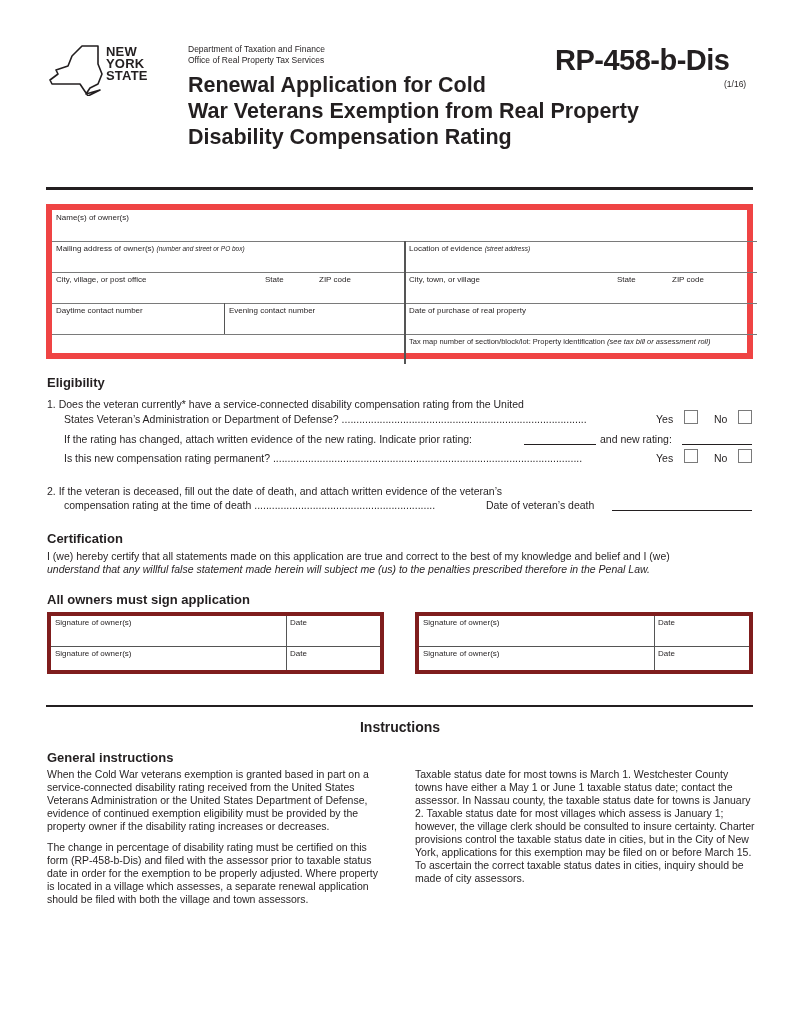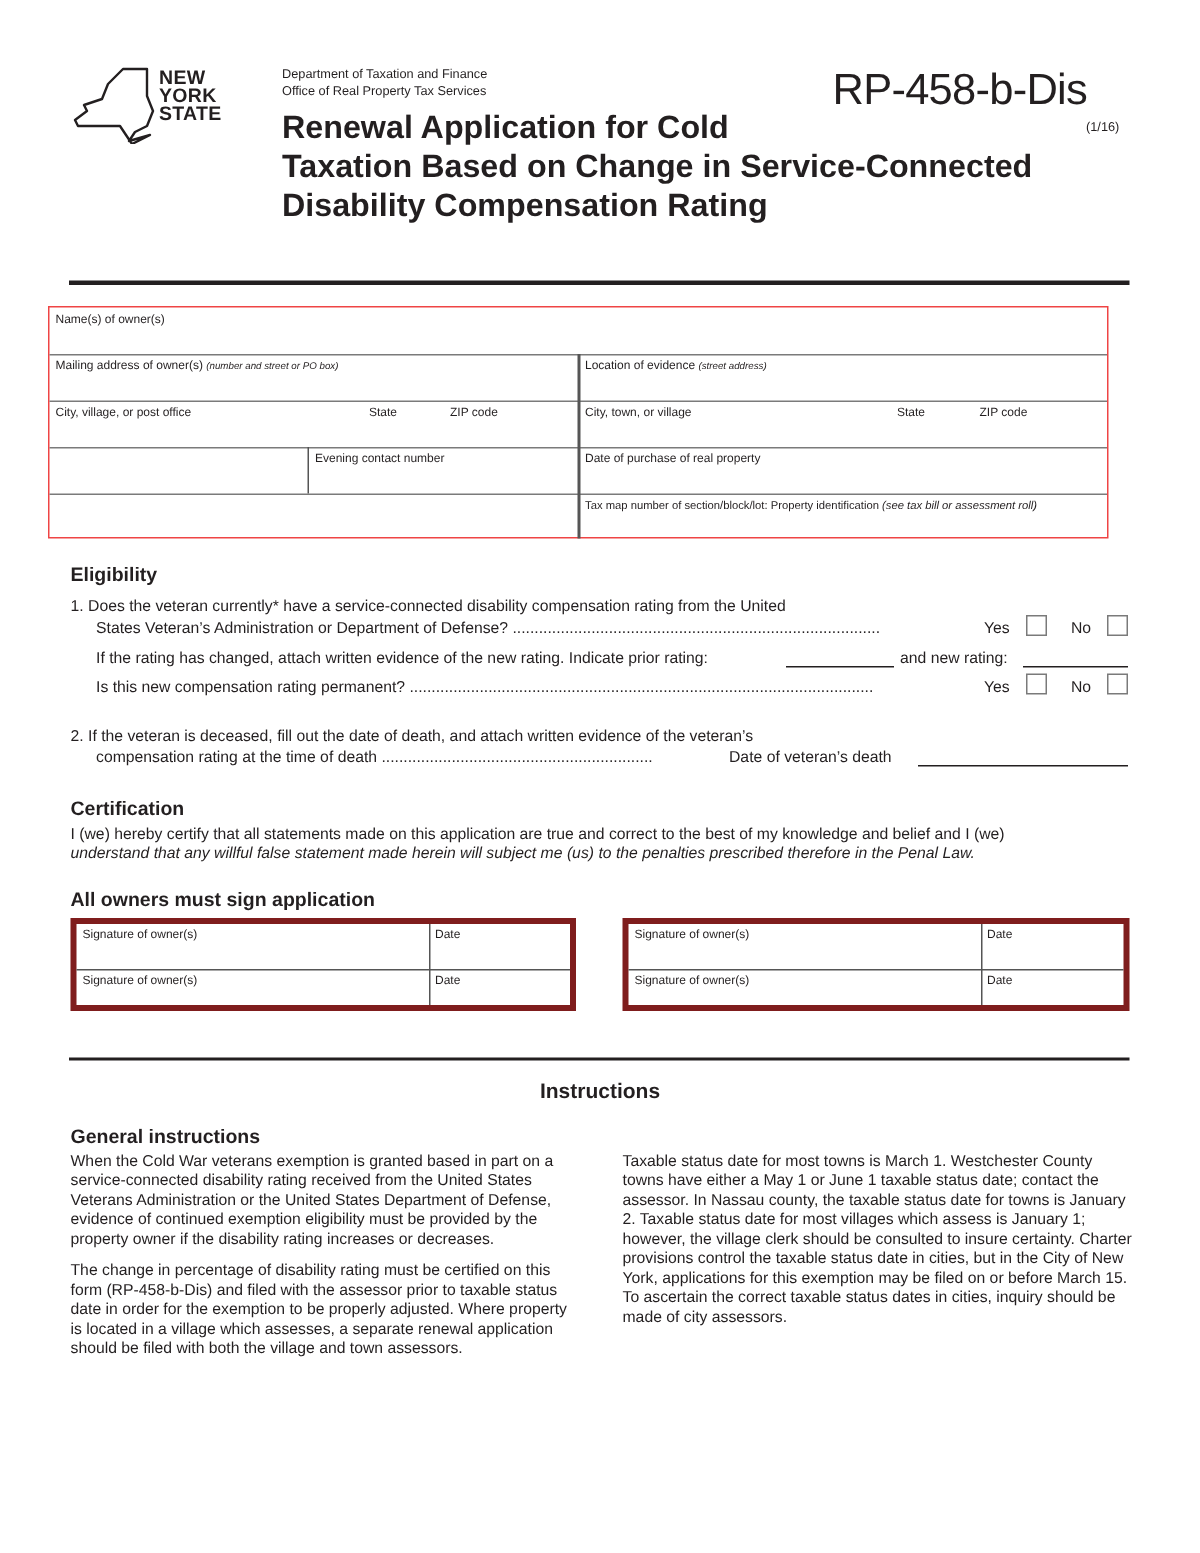--- a/index.html
+++ b/index.html
@@ -11,7 +11,7 @@
   .logo-text { position:absolute; left:60px; top:2px; font-weight:bold; font-size:13px; line-height:12px; letter-spacing:0.2px; text-align:left; }
   .logo-text span { display:block; }
   .dept { left:188px; top:44px; font-size:8.5px; line-height:11px; }
-  .formno { left:555px; top:44px; font-size:29px; font-weight:normal; letter-spacing:-0.5px; line-height:32px; }
+  .formno { left:555px; top:44px; font-size:29px; font-weight:bold; letter-spacing:-0.5px; line-height:32px; }
   .rev { left:724px; top:79px; font-size:8.5px; }
   .title { left:188px; top:72px; width:580px; font-size:21.5px; font-weight:bold; line-height:26px; }
   .rule { left:46px; height:3px; background:#231f20; width:707px; }

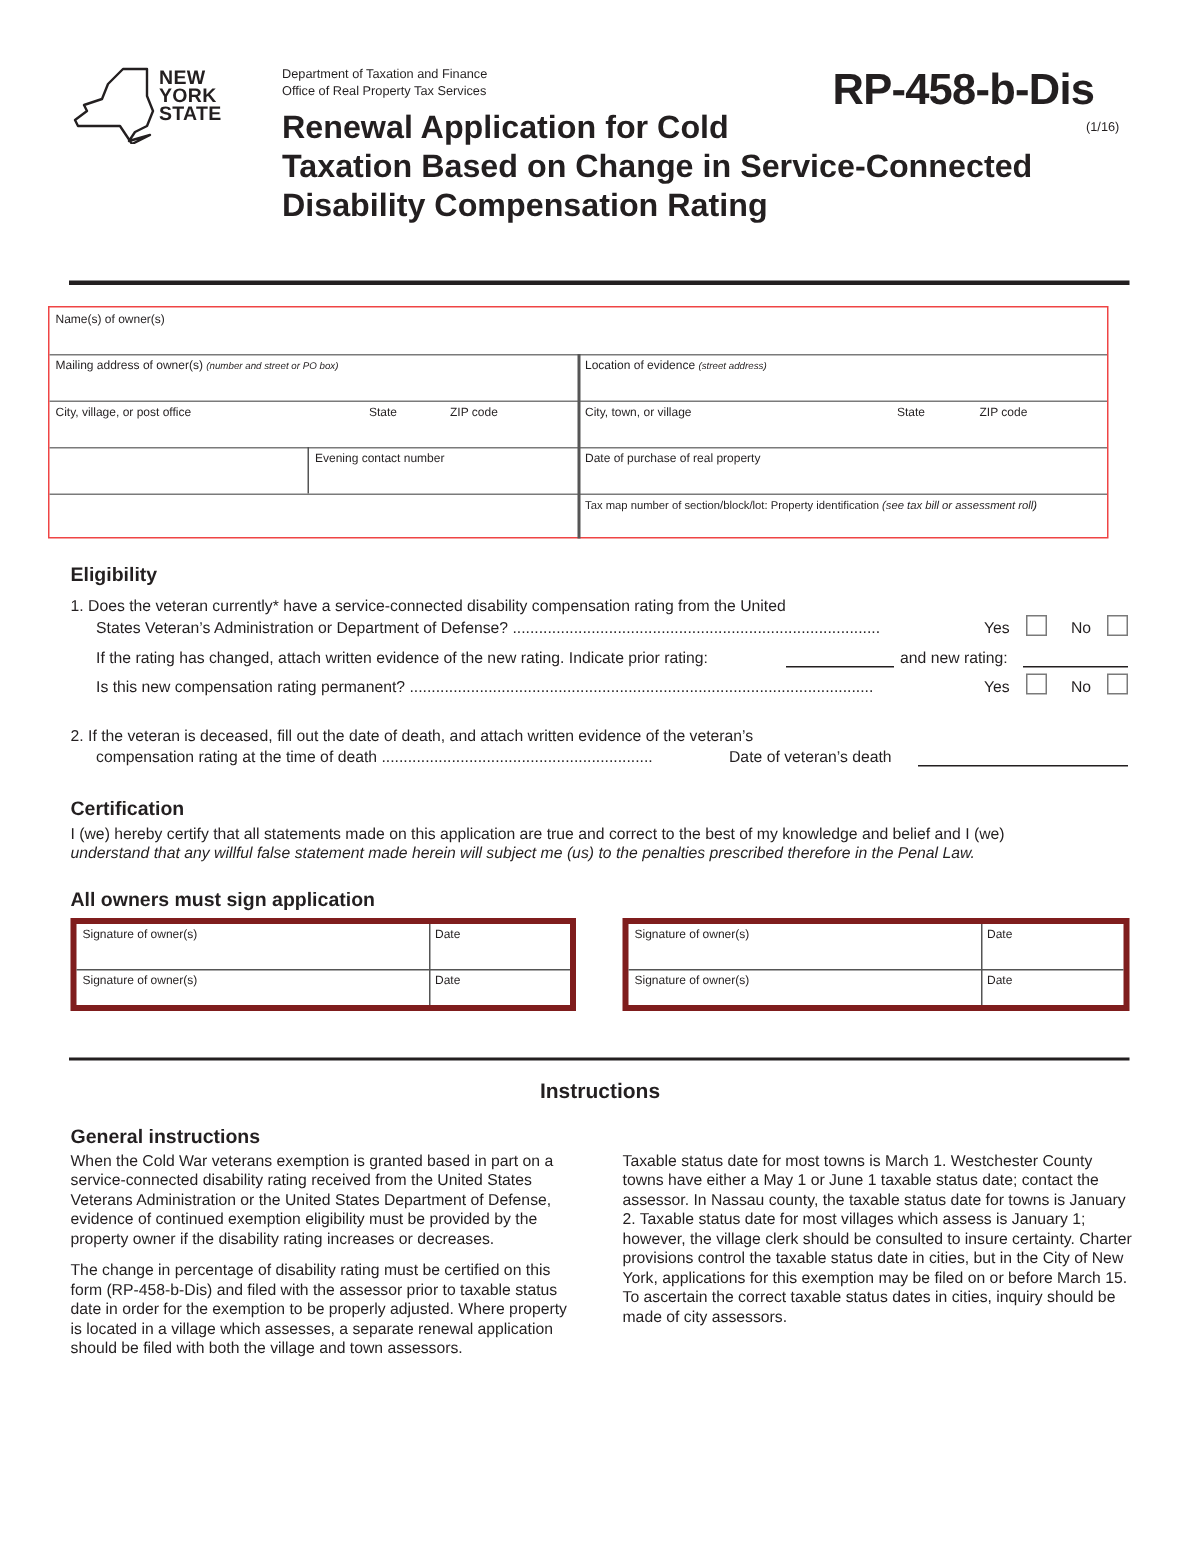--- a/index.html
+++ b/index.html
@@ -56,6 +56,7 @@
 
 <div class="abs title">
   <div>Renewal Application for Cold</div>
+  <div>War Veterans Exemption from Real Property</div>
   <div>Taxation Based on Change in Service-Connected</div>
   <div>Disability Compensation Rating</div>
 </div>

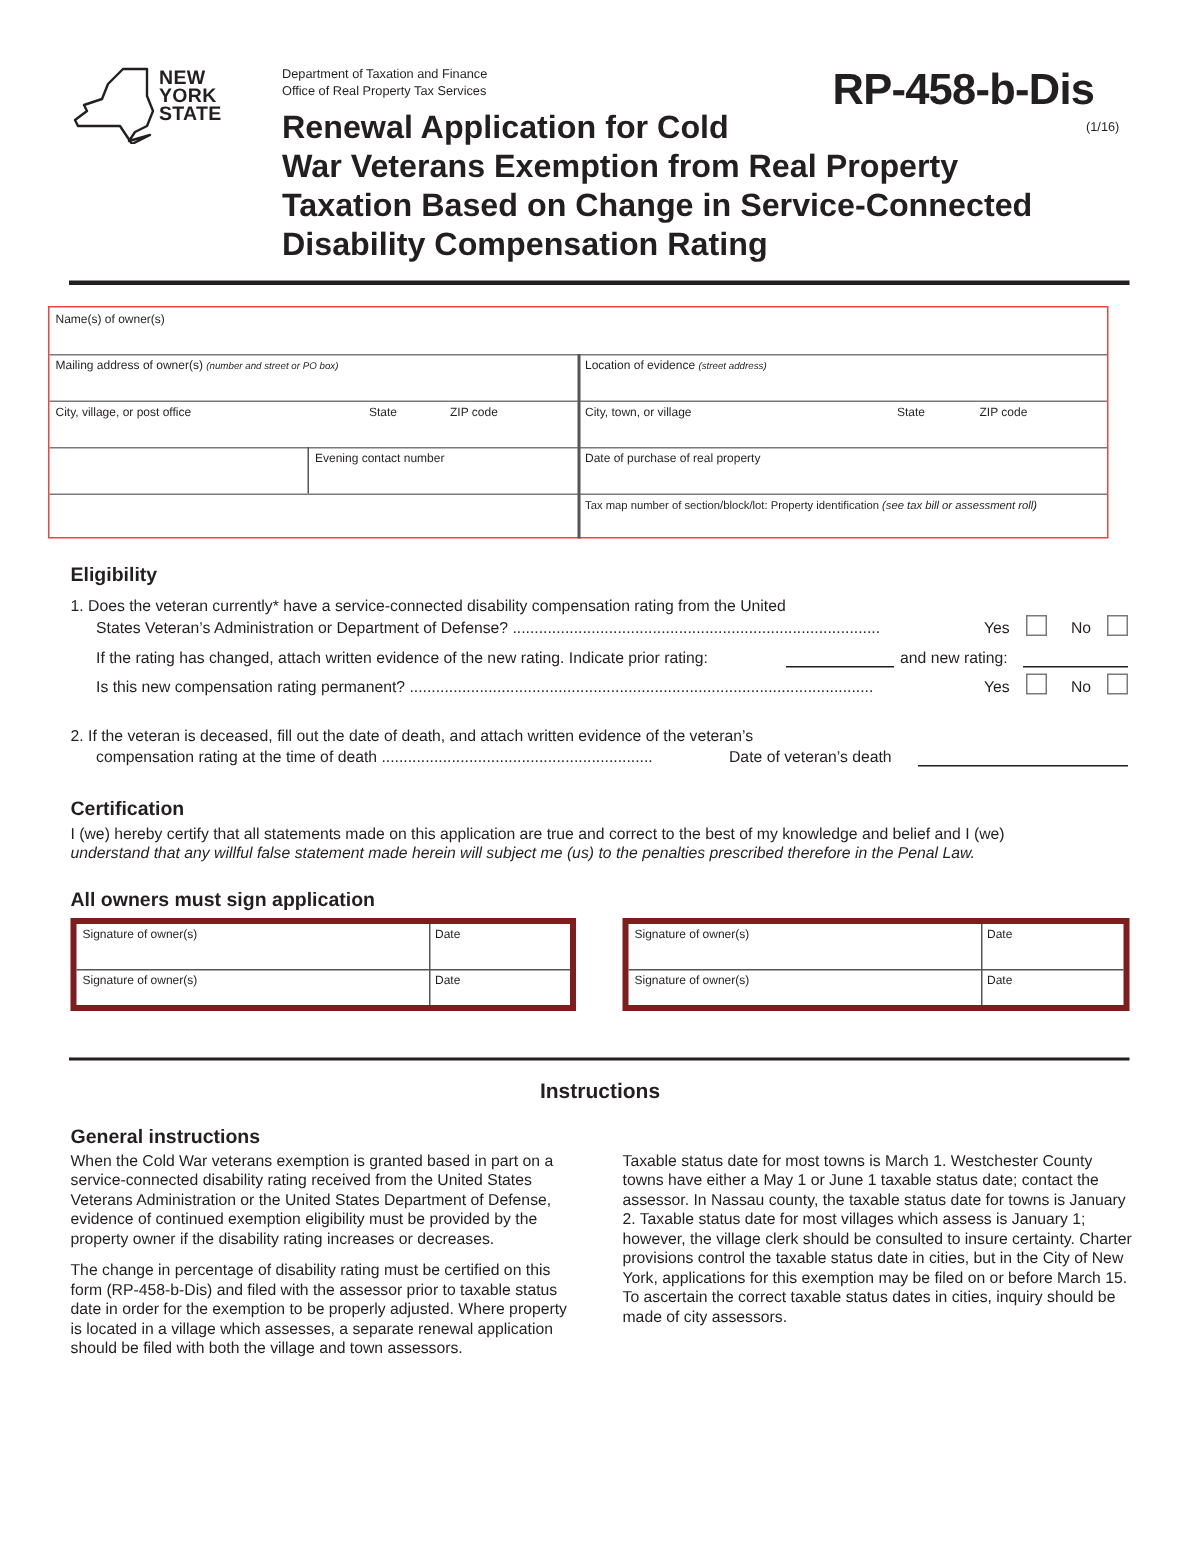--- a/index.html
+++ b/index.html
@@ -57,7 +57,6 @@
 <div class="abs title">
   <div>Renewal Application for Cold</div>
   <div>War Veterans Exemption from Real Property</div>
-  <div>Taxation Based on Change in Service-Connected</div>
   <div>Disability Compensation Rating</div>
 </div>
 

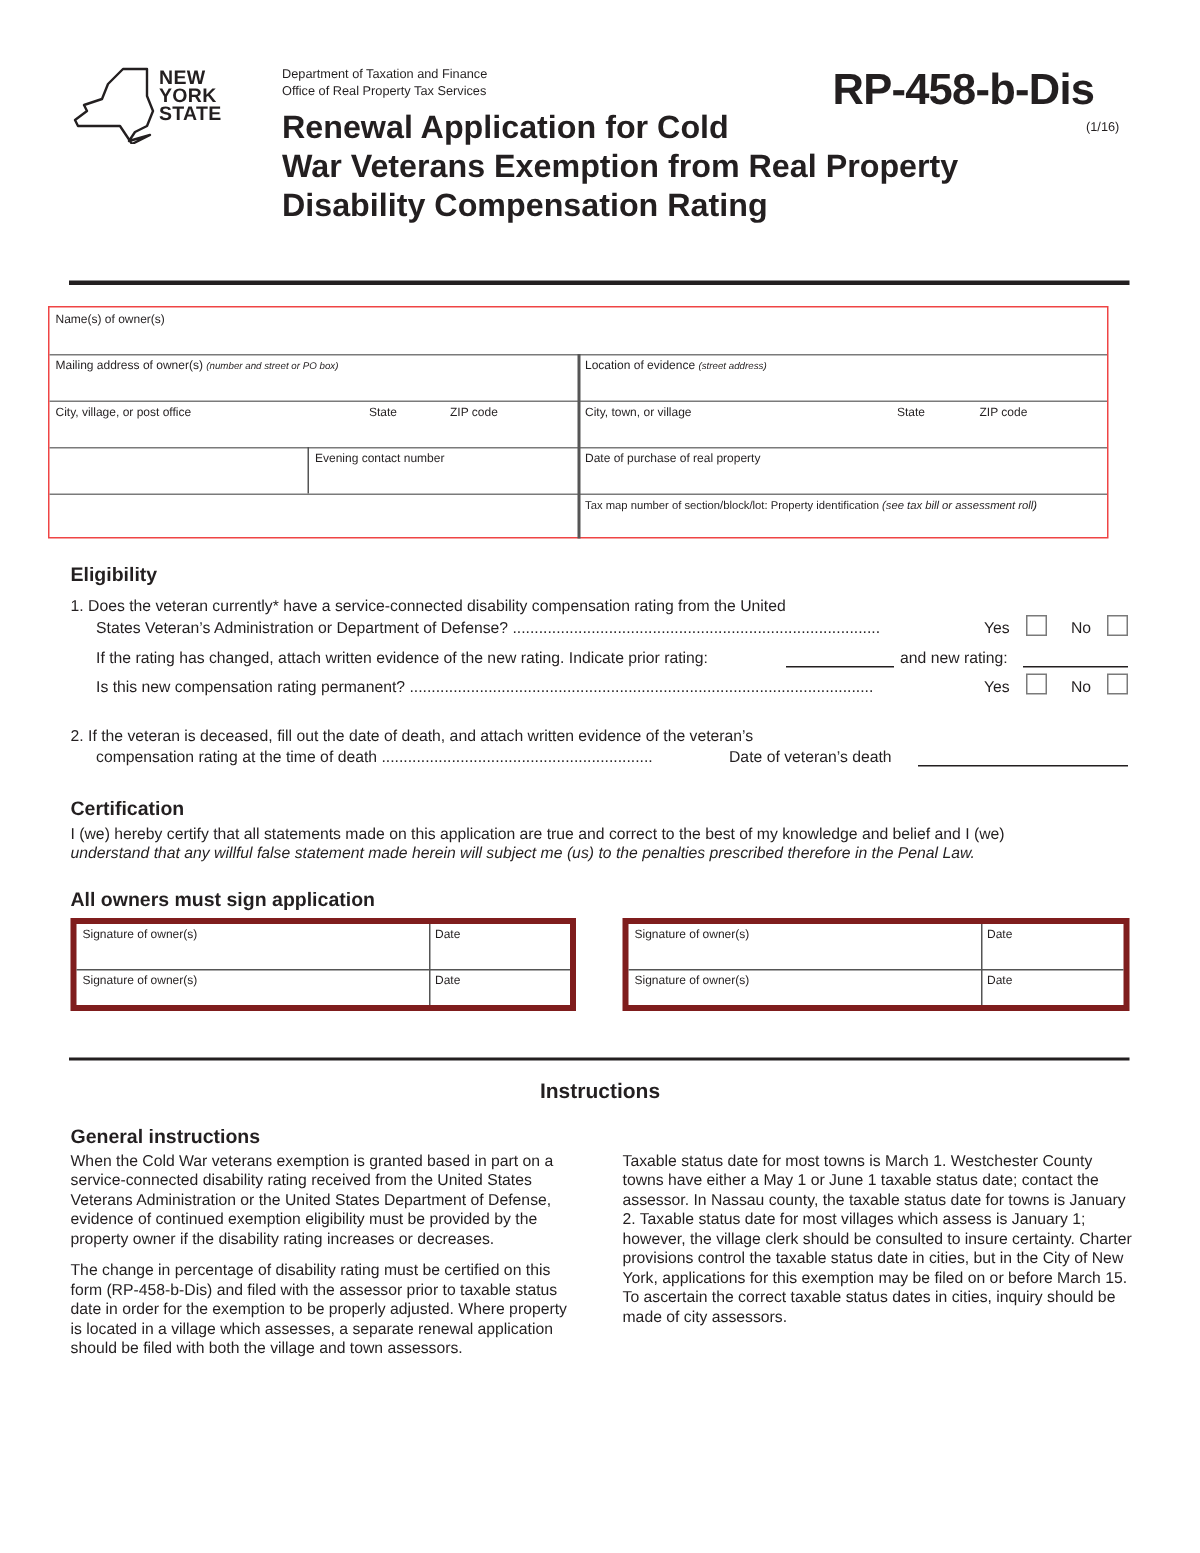--- a/index.html
+++ b/index.html
@@ -16,7 +16,7 @@
   .title { left:188px; top:72px; width:580px; font-size:21.5px; font-weight:bold; line-height:26px; }
   .rule { left:46px; height:3px; background:#231f20; width:707px; }
   
-  .tbl { left:32px; top:204px; width:707px; height:155px; border:1px solid #ef4444; box-sizing:border-box; }
+  .tbl { left:46px; top:204px; width:707px; height:155px; border:6px solid #ef4444; box-sizing:border-box; }
   .row { position:absolute; left:0; width:705px; border-top:1px solid #7a7a7a; }
   .vline { position:absolute; background:#555; }
   .lbl { position:absolute; font-size:8px; white-space:nowrap; }

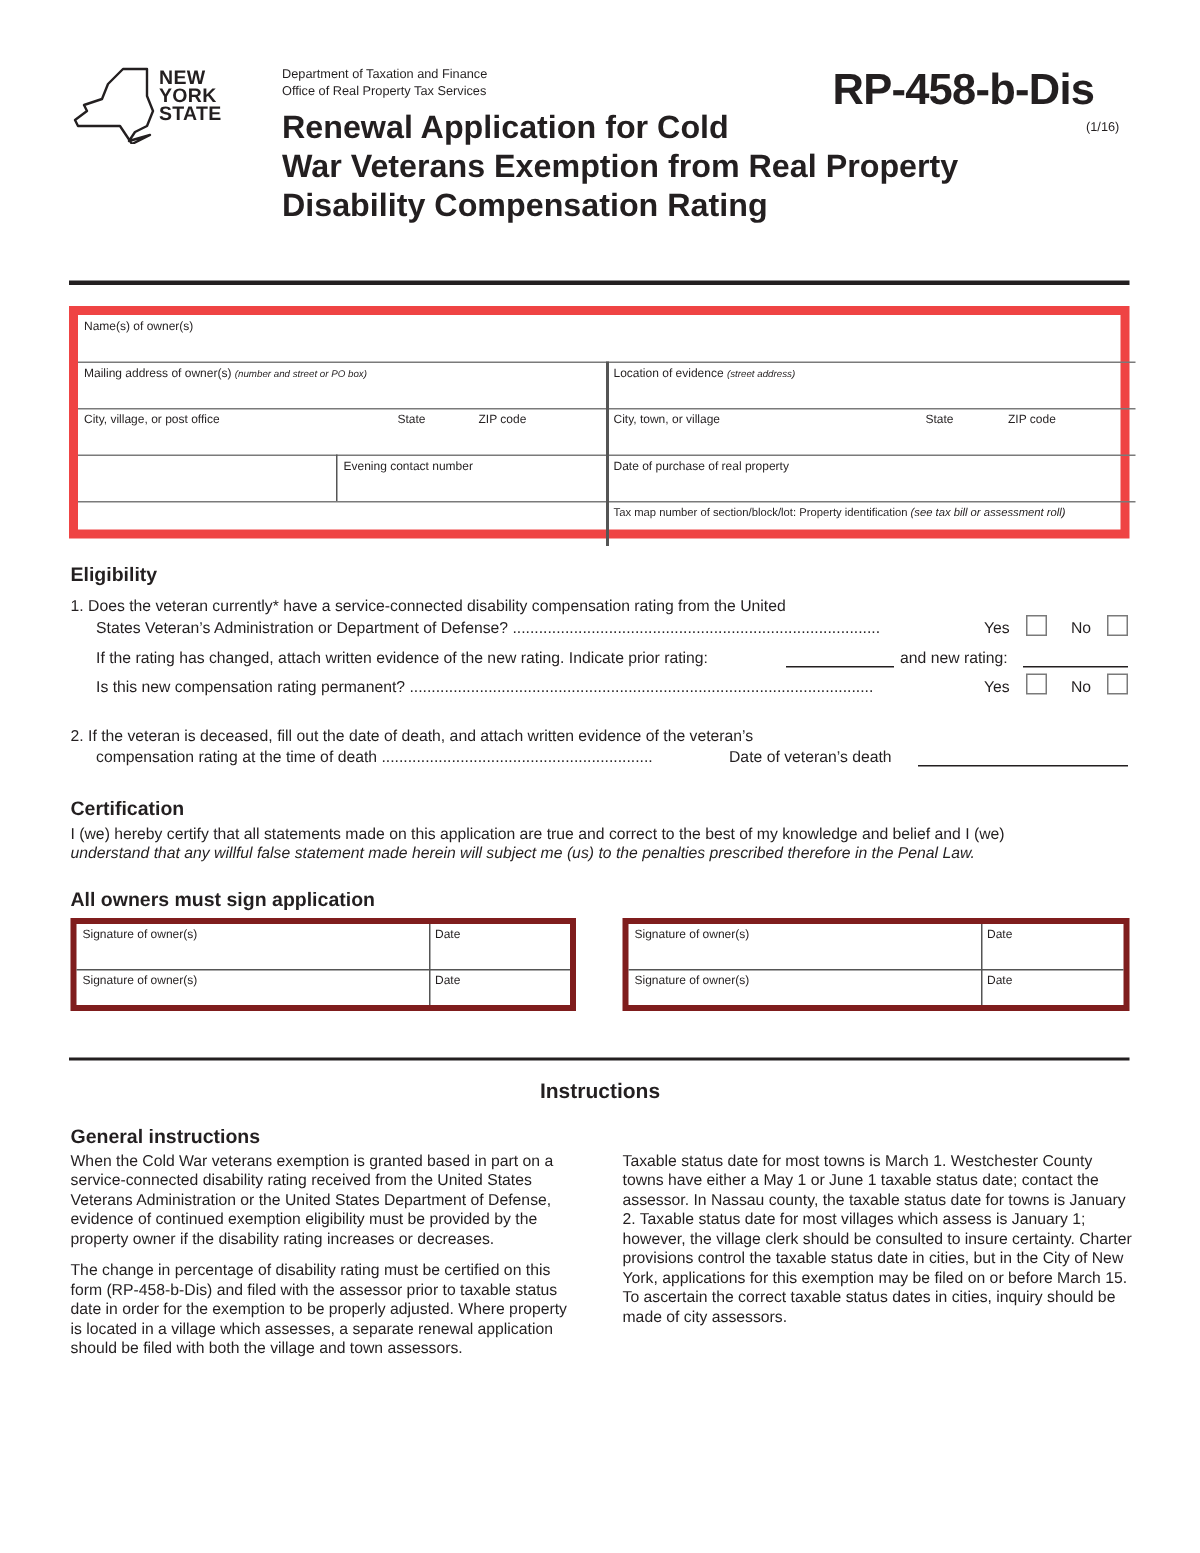--- a/index.html
+++ b/index.html
@@ -83,6 +83,7 @@
   <div class="lbl" style="left:565px; top:65px;"><span>State</span></div>
   <div class="lbl" style="left:620px; top:65px;"><span>ZIP code</span></div>
 
+  <div class="lbl" style="left:4px; top:96px; width:165px; height:28px;"><span>Daytime contact number</span></div>
   <div class="lbl" style="left:357px; top:96px; width:346px; height:28px;"><span>Date of purchase of real property</span></div>
   <div class="lbl" style="left:177px; top:96px; width:170px; height:28px;"><span>Evening contact number</span></div>
 

